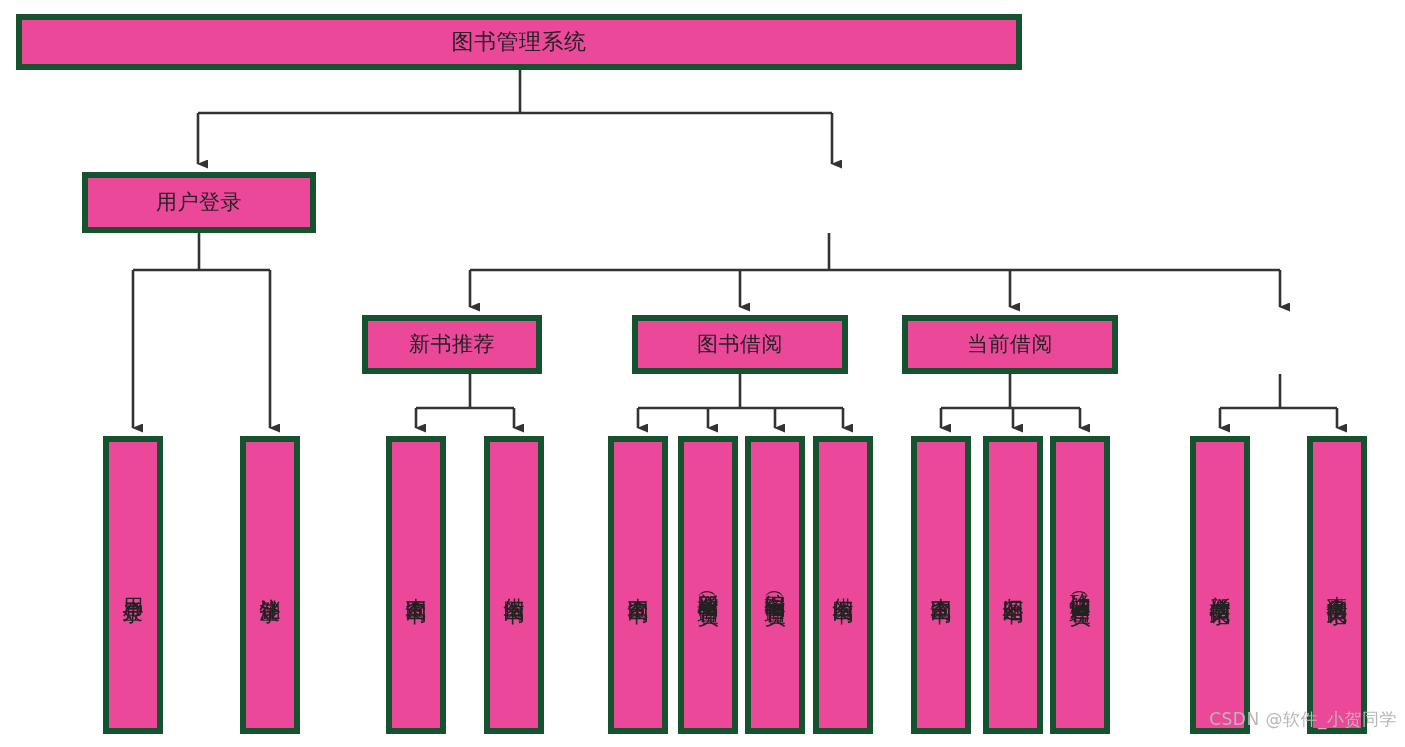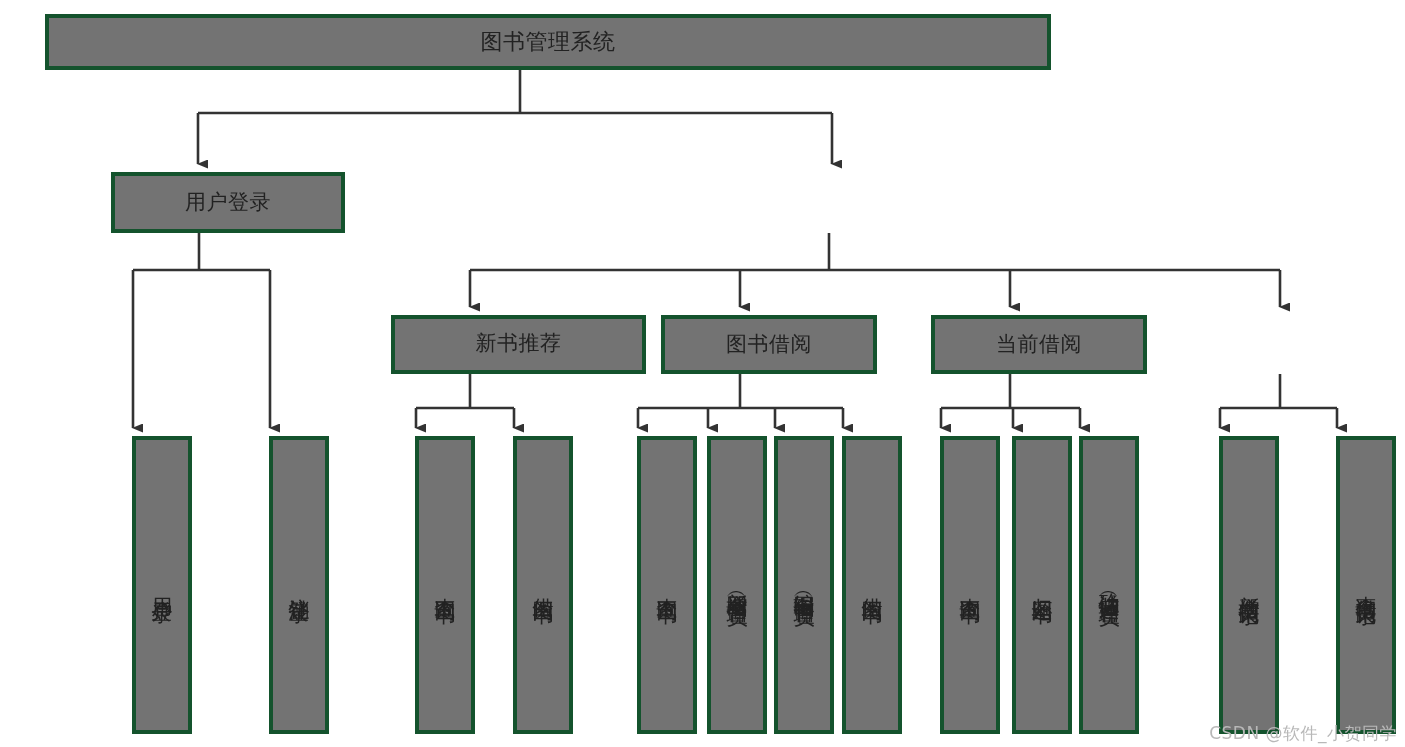--- a/index.html
+++ b/index.html
@@ -30,14 +30,13 @@
   .node {
     position: absolute;
     box-sizing: border-box;
-    background: #737373;
-    border: 4px solid #14532d;
+    background: #ec4899;
+    border: 6px solid #14532d;
     display: flex;
     align-items: center;
     justify-content: center;
     color: #222222;
     overflow: hidden;
-    margin-left: 29px;
   }
   .node-h .node-label {
     font-size: 21px;

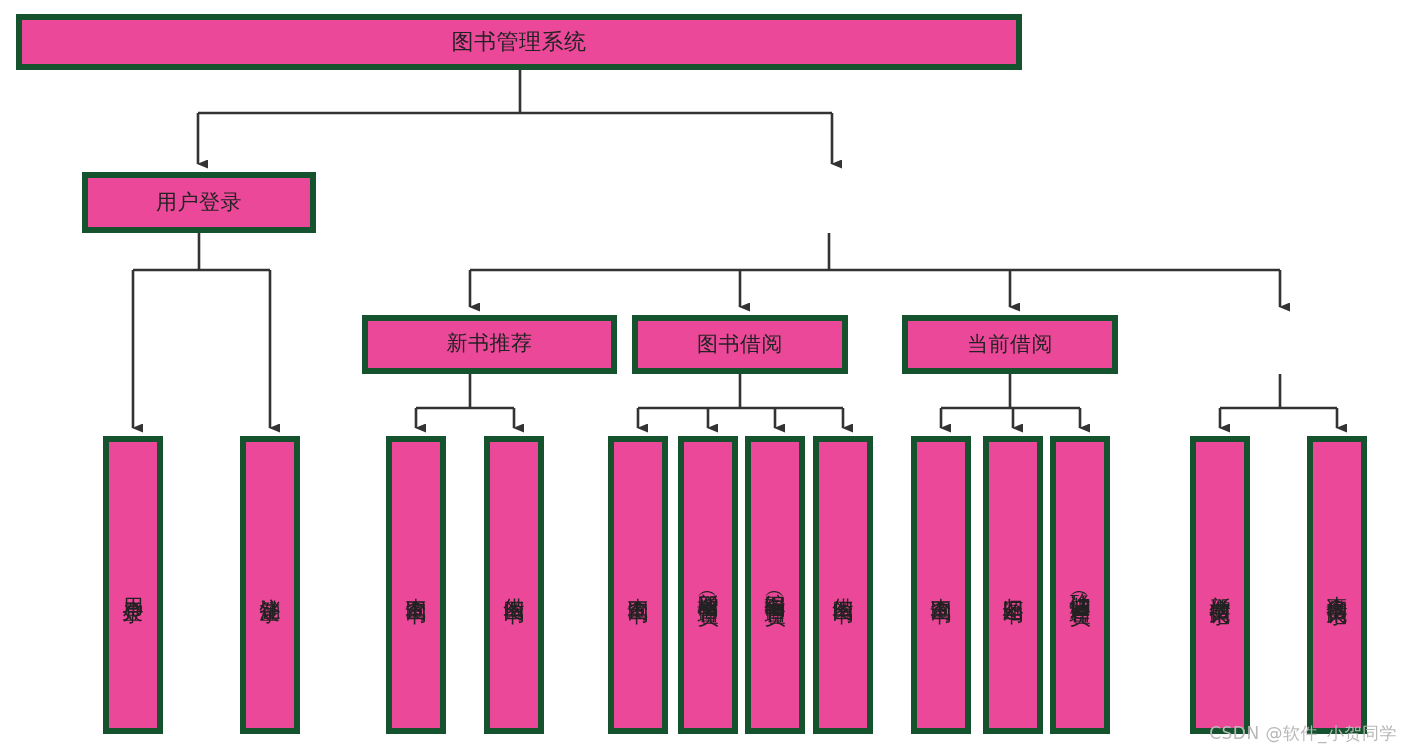--- a/index.html
+++ b/index.html
@@ -132,7 +132,7 @@
     <span class="node-label">用户登录</span>
   </div>
 
-  <div class="node node-h" style="left:362px;top:315px;width:255px;height:59px;font-family:Liberation Mono, monospace;">
+  <div class="node node-h" style="left:362px;top:315px;width:180px;height:59px;">
     <span class="node-label">新书推荐</span>
   </div>
   <div class="node node-h" style="left:632px;top:315px;width:216px;height:59px;">

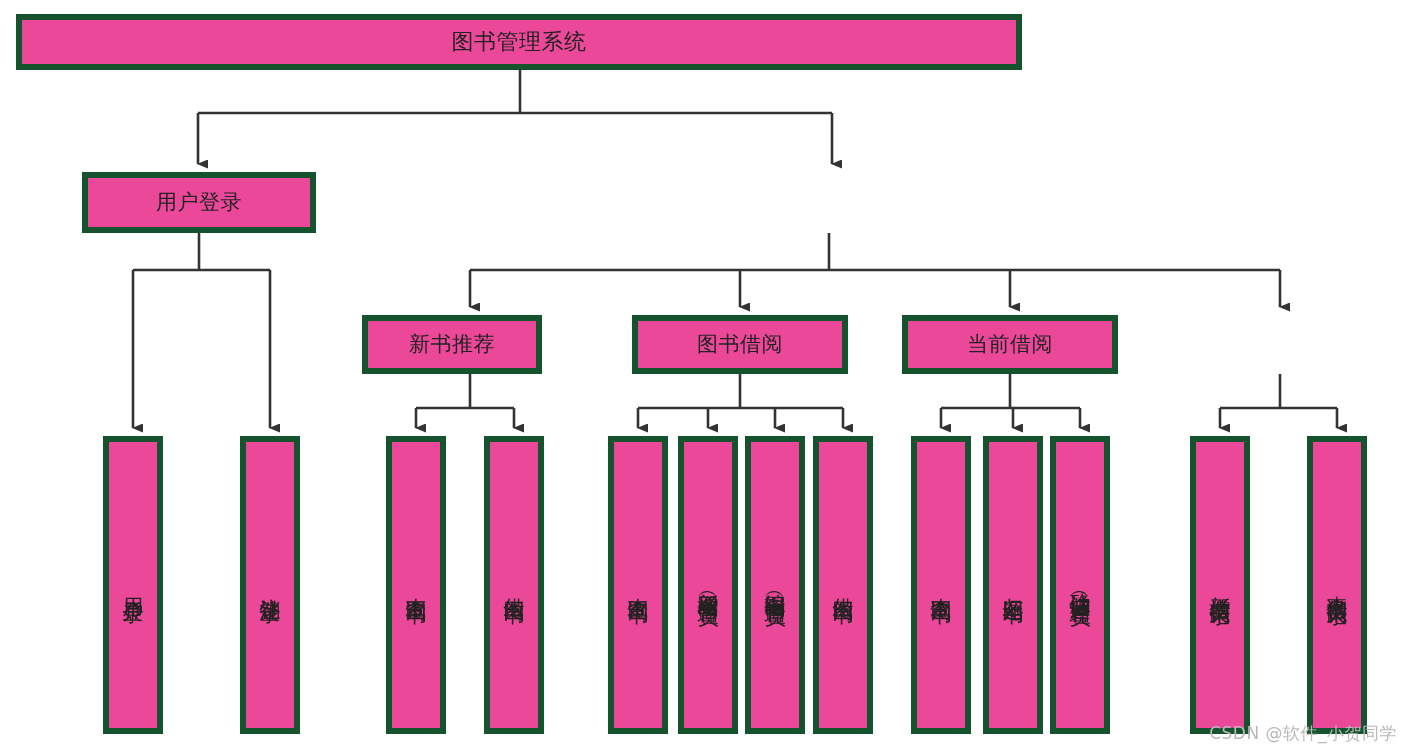--- a/index.html
+++ b/index.html
@@ -62,7 +62,7 @@
   .watermark {
     position: absolute;
     right: 8px;
-    bottom: 2px;
+    bottom: 16px;
     font-size: 17px;
     color: #b8b8b8;
     letter-spacing: 0.5px;

